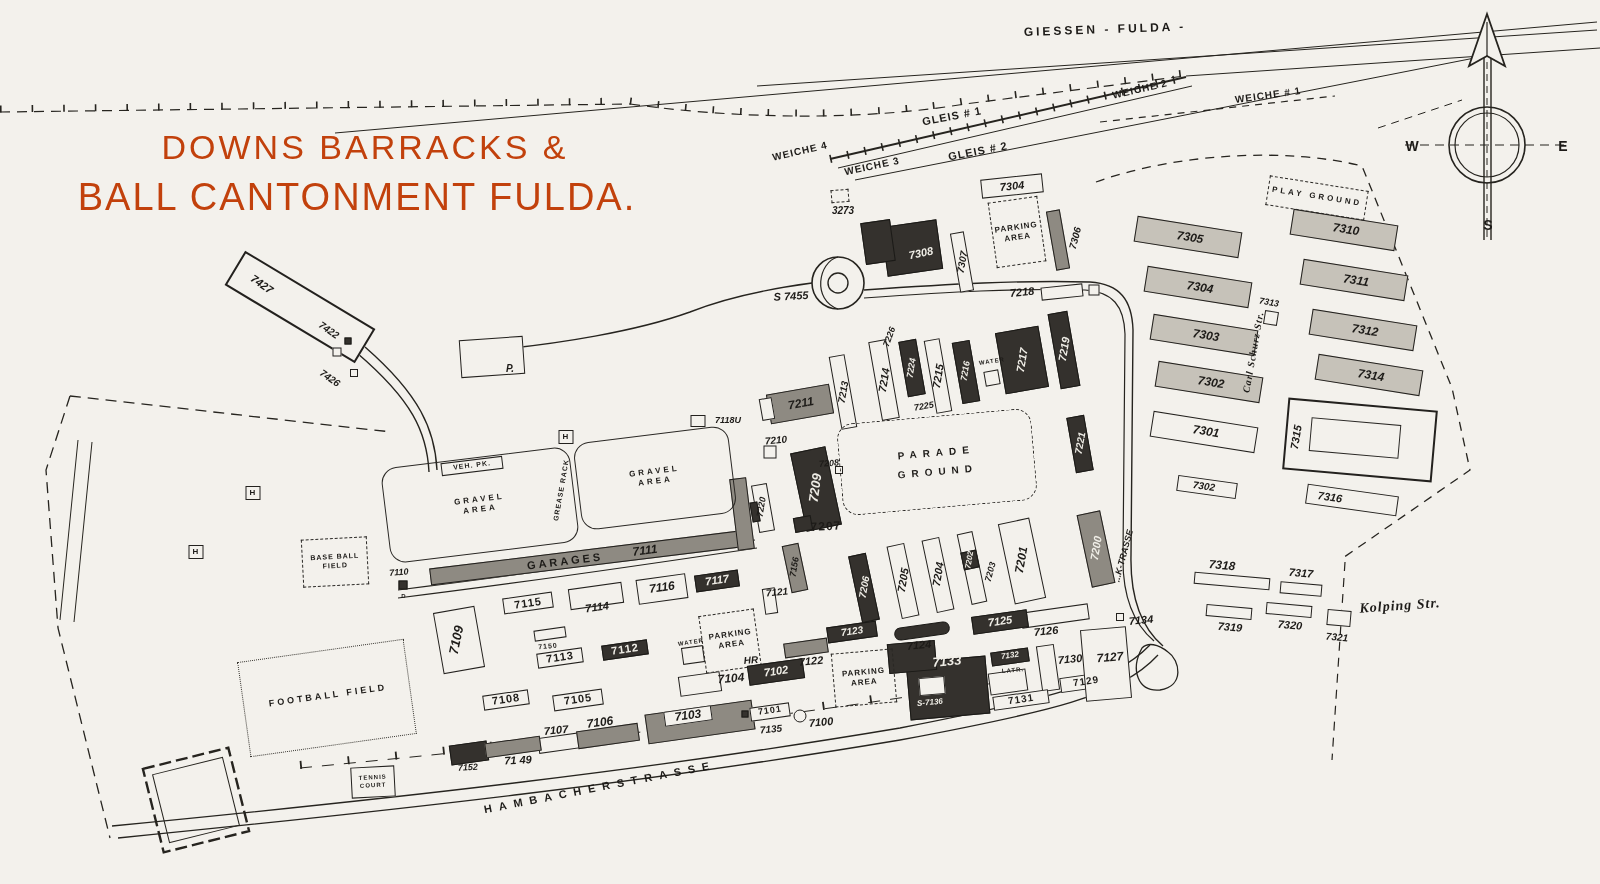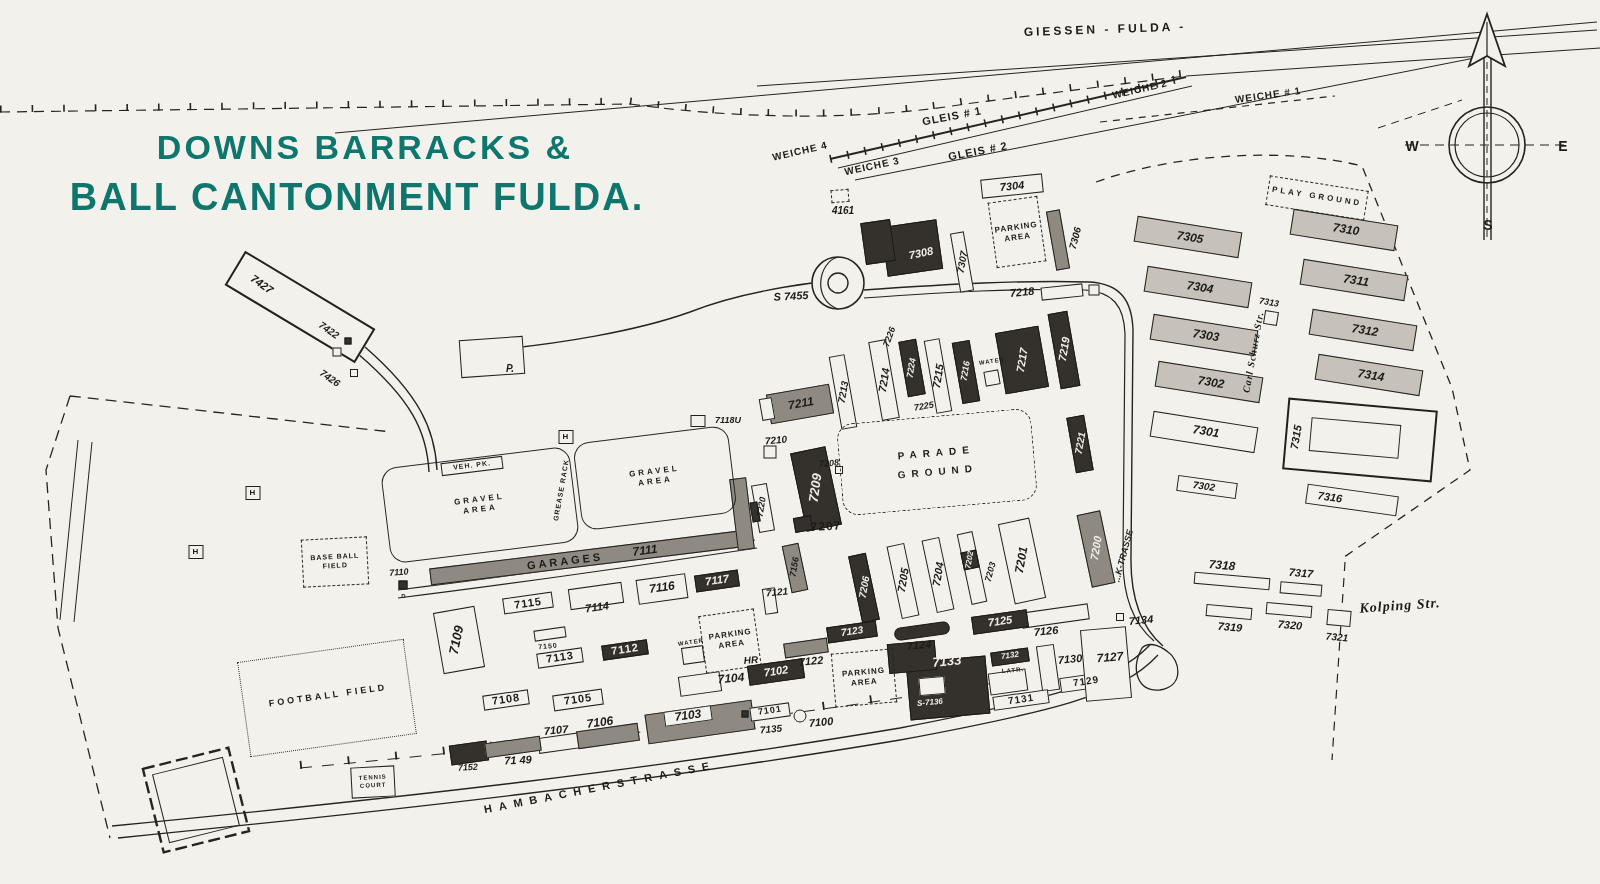--- a/index.html
+++ b/index.html
@@ -30,7 +30,7 @@
   .spW{letter-spacing:7px;}
   .wh{color:#efede6;}
   .cur{font-family:"Liberation Serif",serif;font-style:italic;font-weight:bold;letter-spacing:1px;}
-  .title-line{position:absolute;font-weight:bold;color:#0f766e;white-space:nowrap;transform:translate(-50%,-50%);}
+  .title-line{position:absolute;font-weight:normal;color:#c2410c;white-space:nowrap;transform:translate(-50%,-50%);}
   #title1{left:365px;top:147px;font-size:34px;letter-spacing:3px;}
   #title2{left:357px;top:197px;font-size:38px;letter-spacing:2px;}
   .compass-lbl{position:absolute;font-weight:bold;font-size:14px;transform:translate(-50%,-50%);}

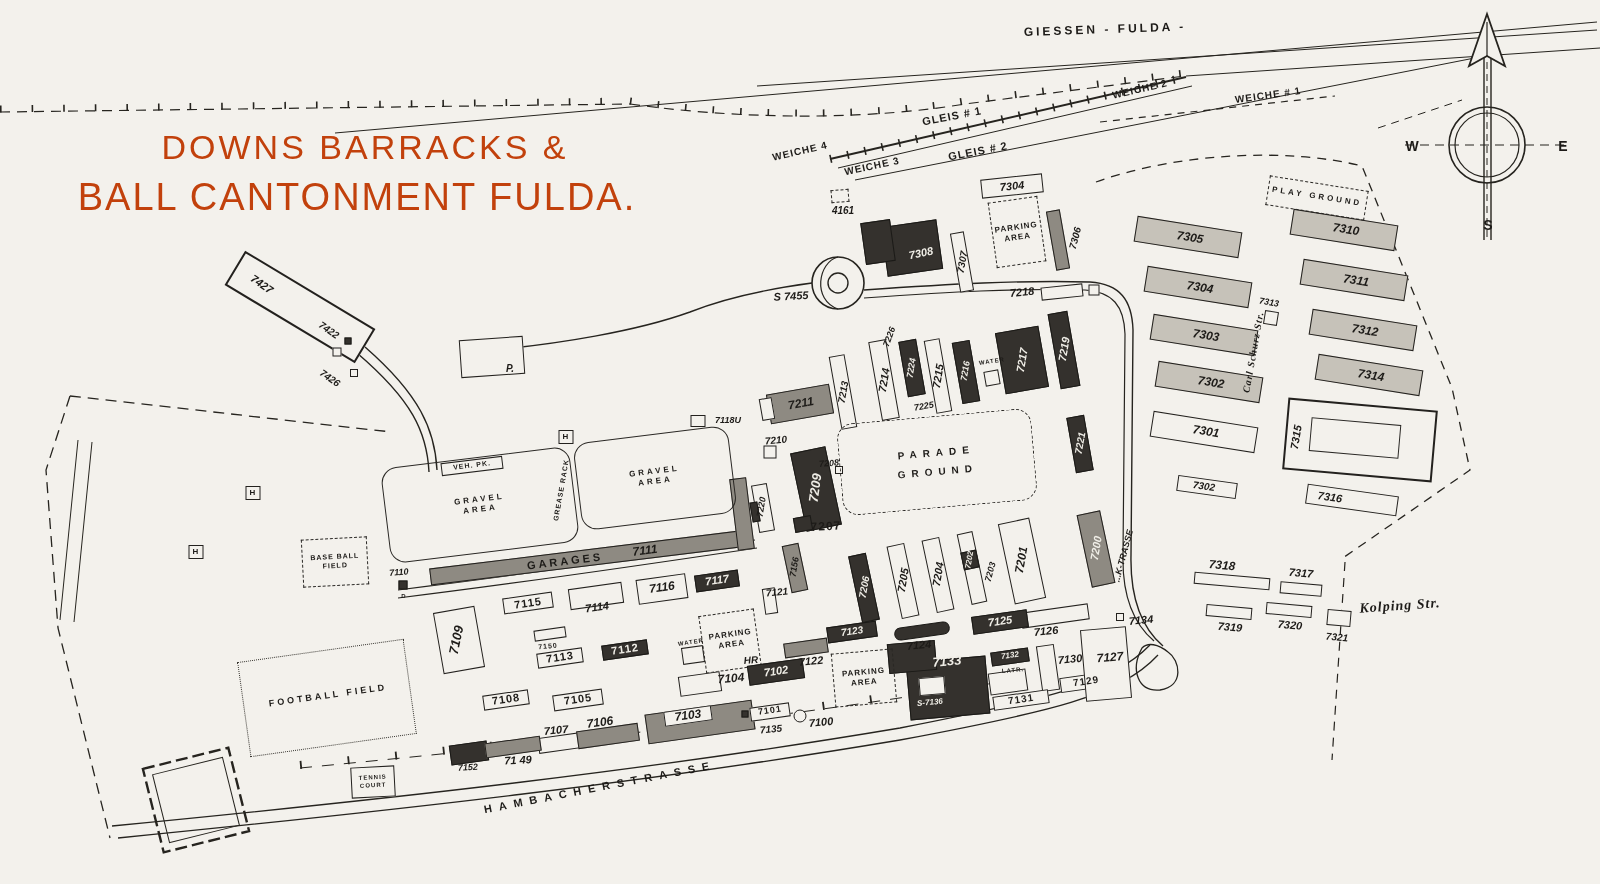--- a/index.html
+++ b/index.html
@@ -235,7 +235,7 @@
       <div class="lbl hw" style="left: 329px; top: 330px; font-size: 10px; transform: translate(-50%, -50%) rotate(35deg);">7422</div>
       <div class="lbl hw" style="left: 330px; top: 378px; font-size: 10px; transform: translate(-50%, -50%) rotate(35deg);">7426</div>
       <div class="lbl hw" style="left: 510px; top: 368px; font-size: 10px; transform: translate(-50%, -50%) rotate(0deg);">P.</div>
-      <div class="lbl hw" style="left: 843px; top: 210px; font-size: 10px; transform: translate(-50%, -50%) rotate(0deg);">4161</div>
+      <div class="lbl hw" style="left: 843px; top: 210px; font-size: 10px; transform: translate(-50%, -50%) rotate(0deg);">3273</div>
       <div class="lbl hw" style="left: 791px; top: 296px; font-size: 11px; transform: translate(-50%, -50%) rotate(-3deg);">S 7455</div>
       <div class="lbl hw wh" style="left: 921px; top: 253px; font-size: 11px; transform: translate(-50%, -50%) rotate(-12deg);">7308</div>
       <div class="lbl hw" style="left: 962px; top: 262px; font-size: 10px; transform: translate(-50%, -50%) rotate(-80deg);">7307</div>

